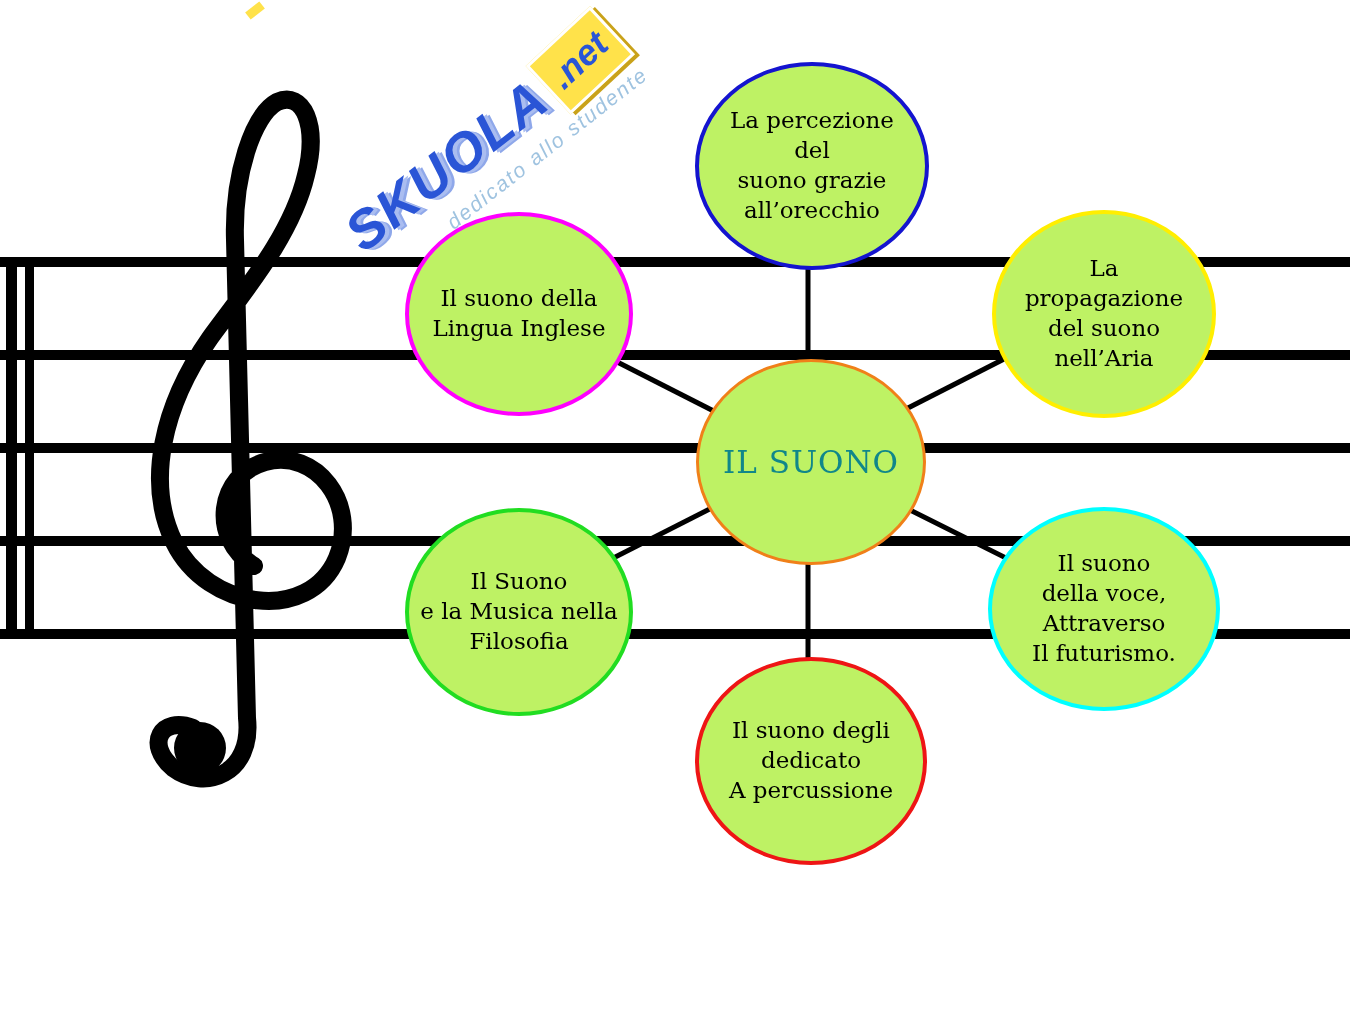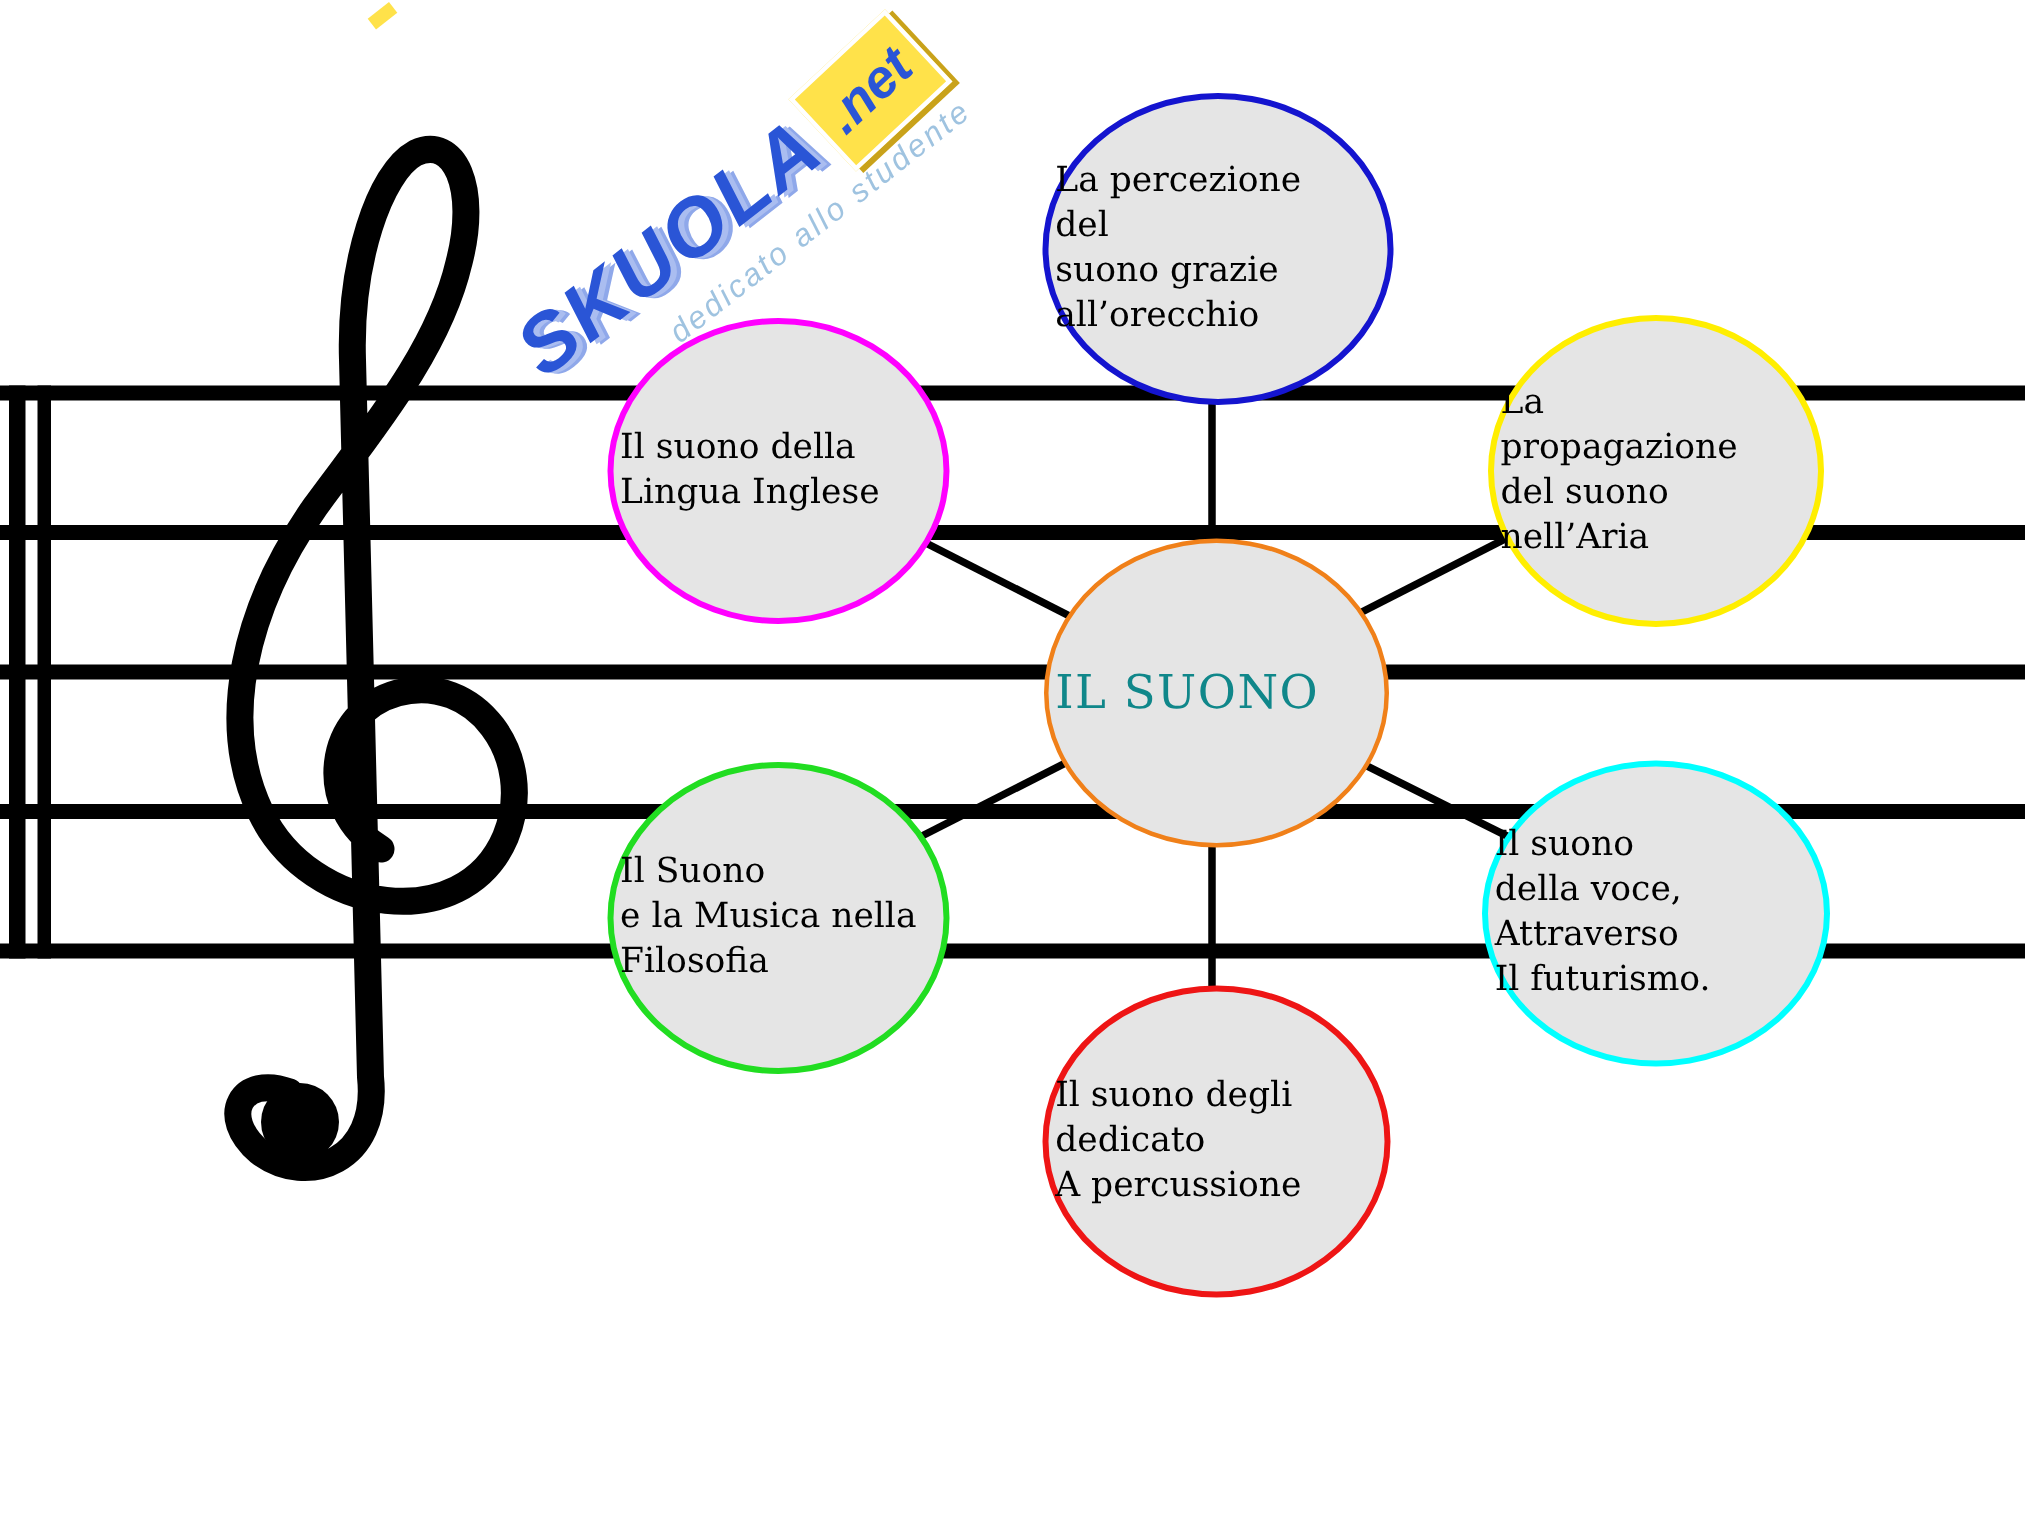--- a/index.html
+++ b/index.html
@@ -17,12 +17,13 @@
   .node {
     position: absolute;
     z-index: 2;
-    background: #e5e5e5;
+    background: #bef264;
     border: 4px solid #000;
     border-radius: 50%;
     display: flex;
     align-items: center;
     justify-content: center;
+    text-align: center;
   }
   .node-label {
     flex: none;

